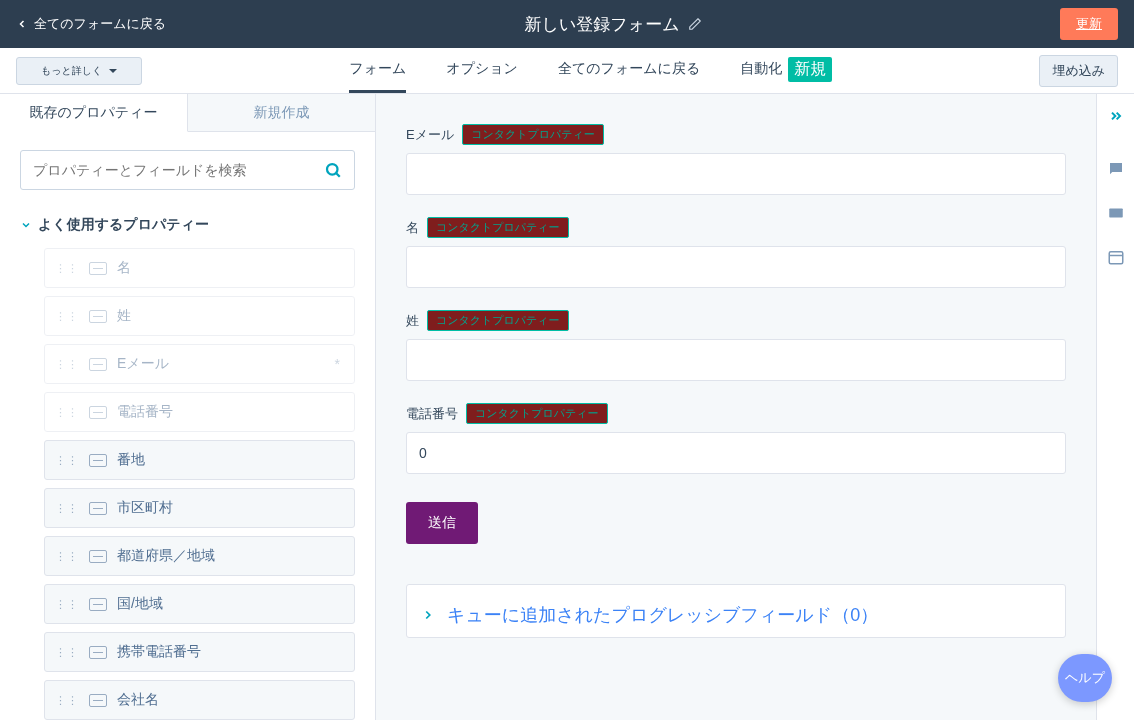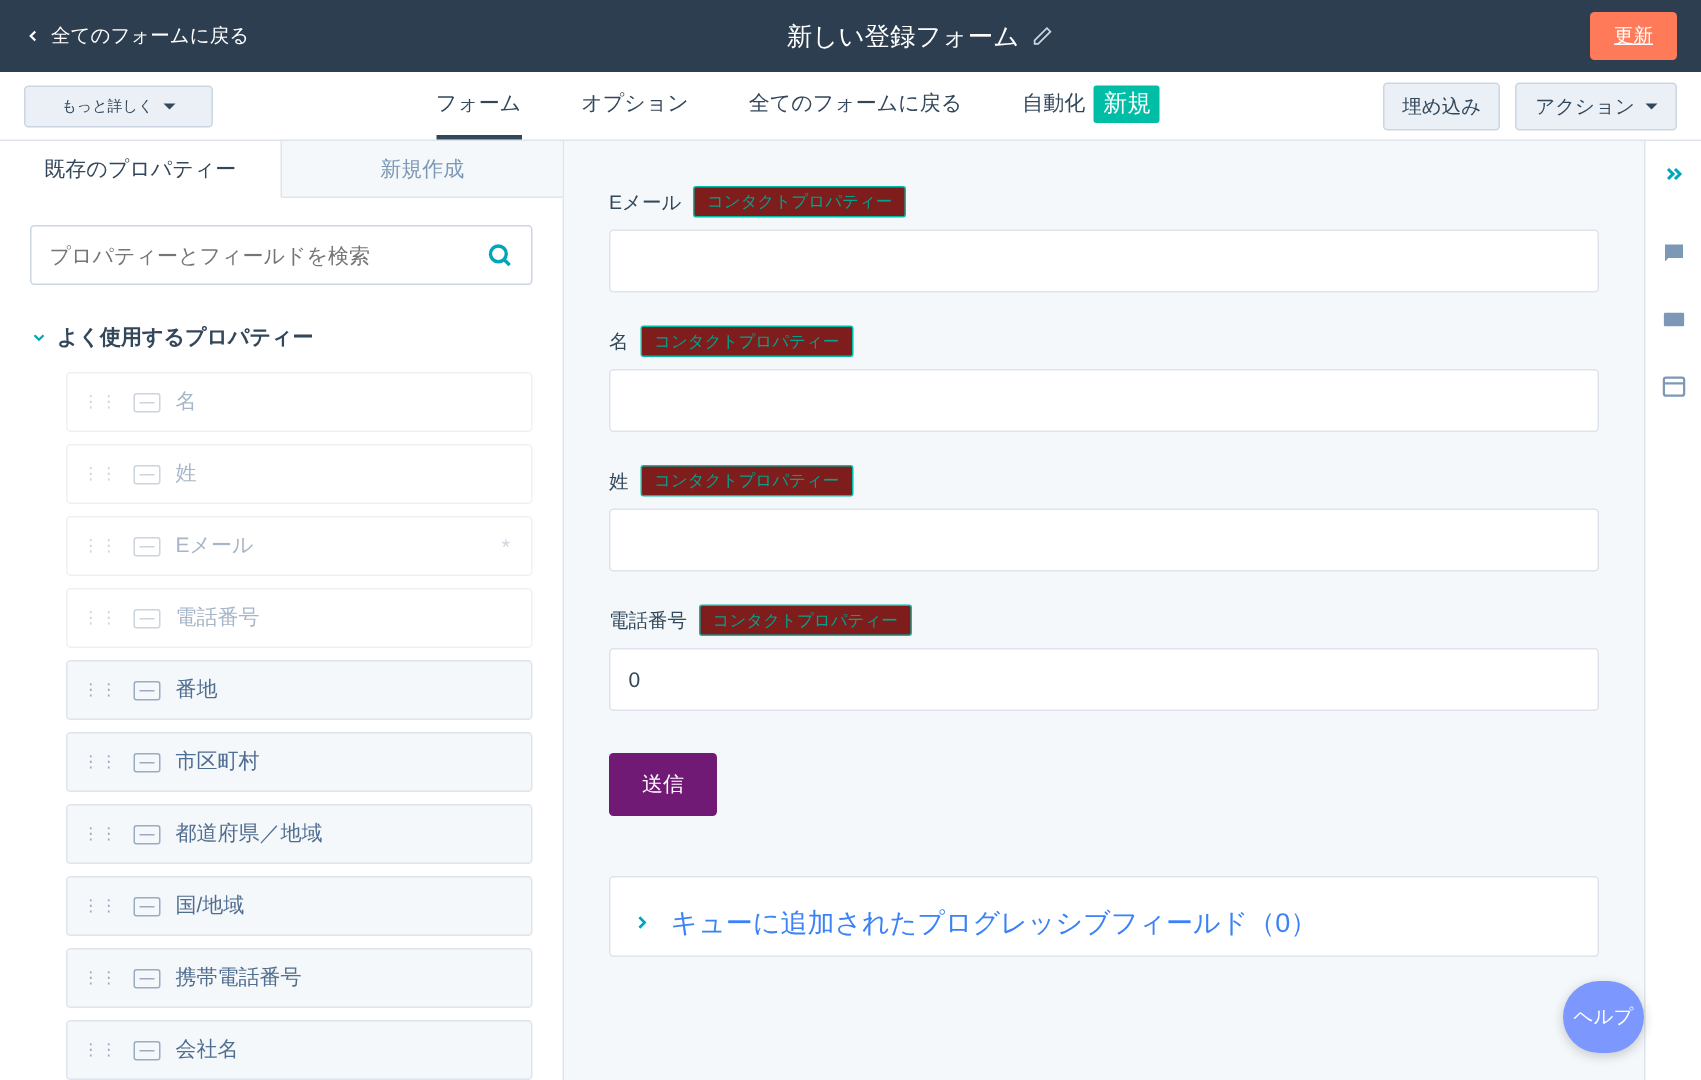--- a/index.html
+++ b/index.html
@@ -100,9 +100,6 @@
   </div>
   <div class="right-actions">
     <button>埋め込み</button>
-    <button class="caret-down">
-        <span>アクション</span>
-      </button>
   </div>
 </div>
 

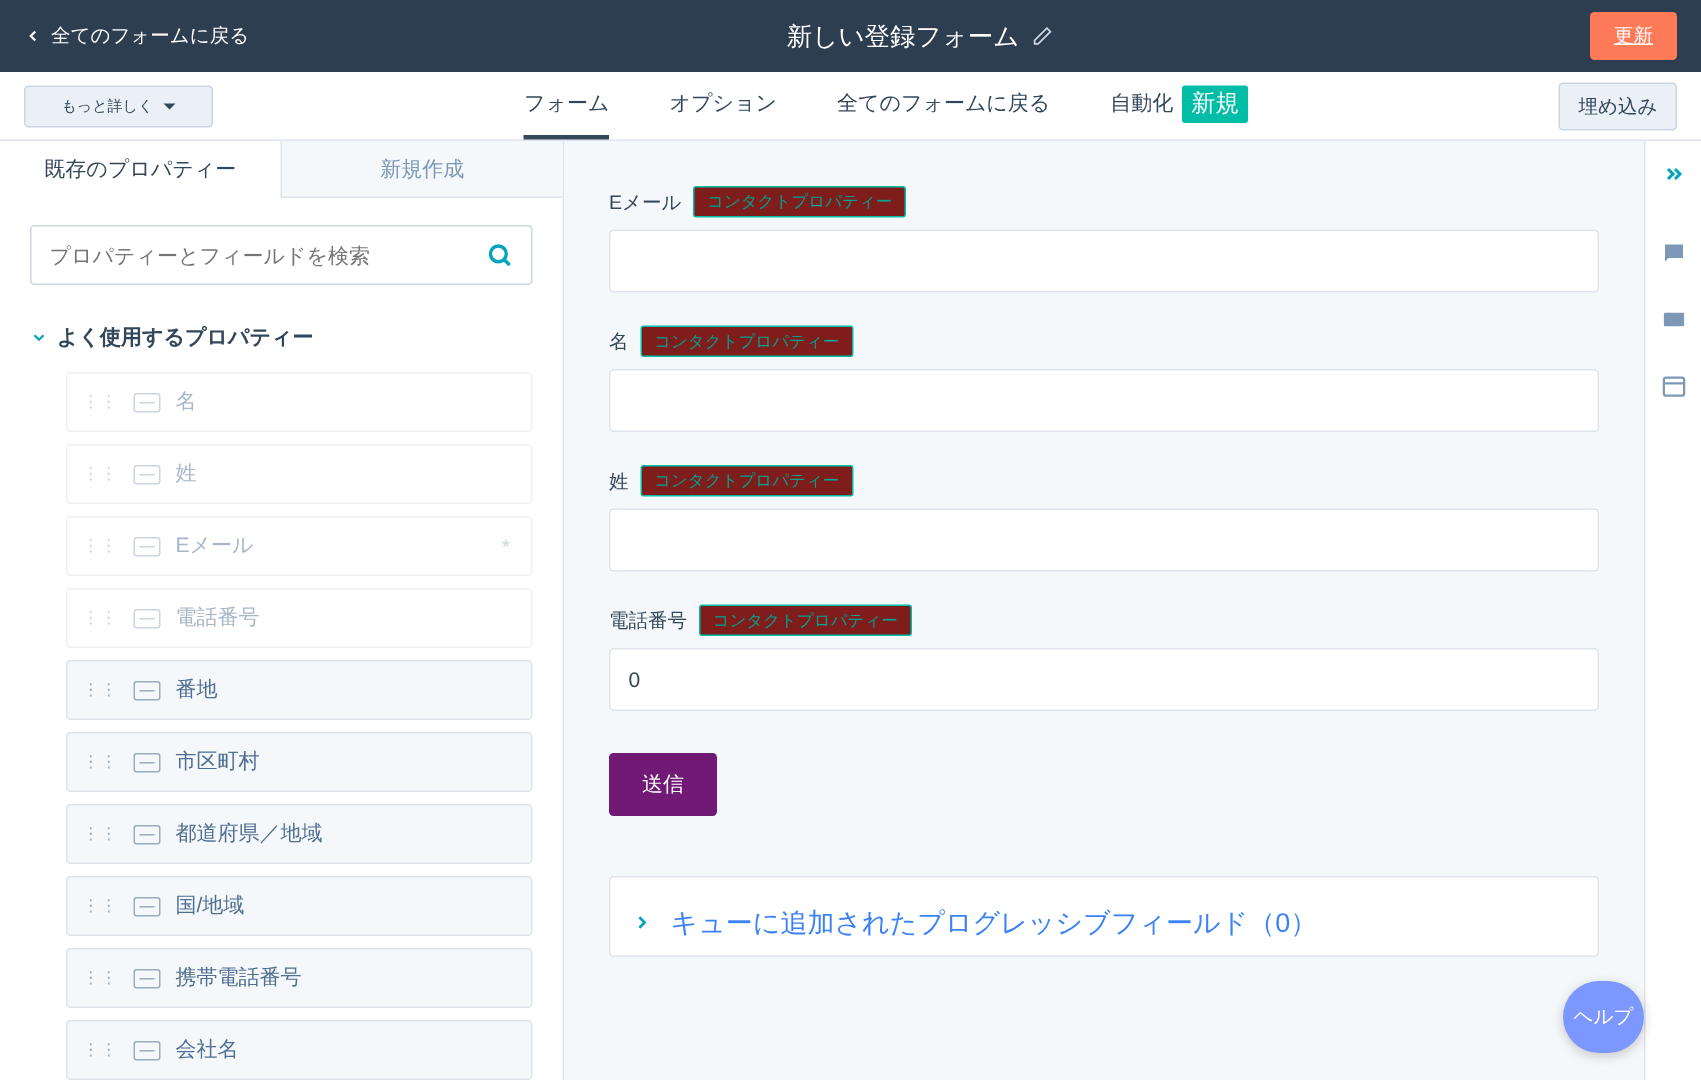--- a/index.html
+++ b/index.html
@@ -62,7 +62,7 @@
 .rail .expand-toggle { color: #00a4bd; transform: rotate(180deg); margin-bottom: 10px;}
 .bottom-expand { position: absolute; right: 10px; bottom: 24px; color: #00a4bd; cursor: pointer; }
 
-.help-fab { position: absolute; right: 38px; bottom: 18px; width: 54px; height: 48px; background: #7c98ff; color: #fff; border-radius: 24px; display: flex; align-items: center; justify-content: center; font-size: 13px; cursor: pointer; box-shadow: 0 2px 8px rgba(0,0,0,0.2); }
+.help-fab { position: absolute; right: 22px; bottom: 18px; width: 54px; height: 48px; background: #7c98ff; color: #fff; border-radius: 24px; display: flex; align-items: center; justify-content: center; font-size: 13px; cursor: pointer; box-shadow: 0 2px 8px rgba(0,0,0,0.2); }
 
 .caret-down::after { content: ""; display: inline-block; border: 4px solid transparent; border-top-color: currentColor; margin-left: 3px; transform: translateY(2px); }
 </style>

